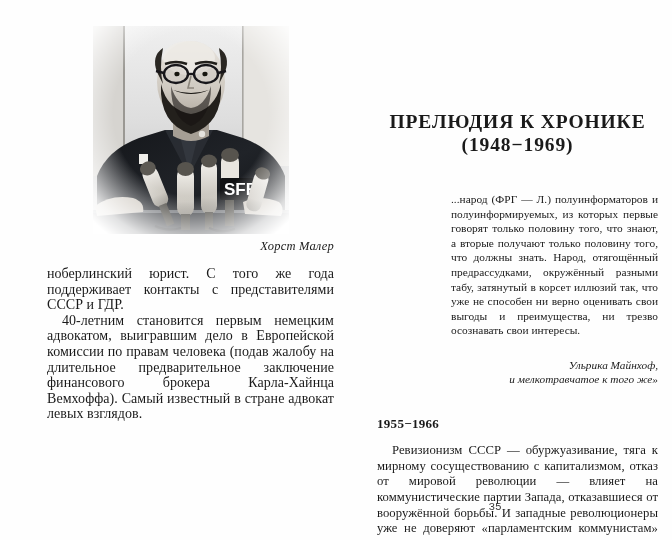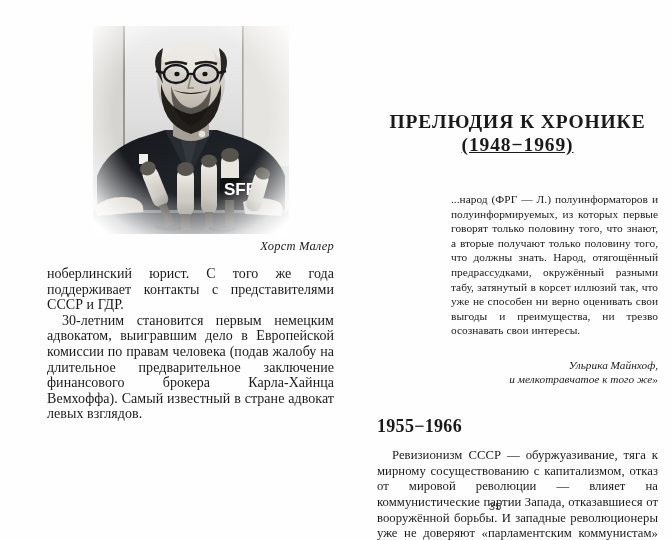--- a/index.html
+++ b/index.html
@@ -76,7 +76,7 @@
     letter-spacing: .9px;
     margin-top: 84px;
   }
-  .chapter-title .line2 { display: block; text-decoration: underline; }
+  .chapter-title .line2 { display: block; }
 
   .epigraph {
     margin-top: 36px;

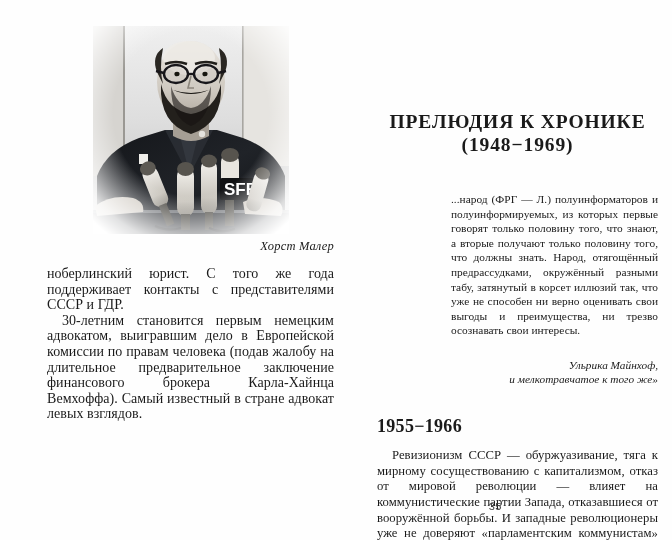--- a/index.html
+++ b/index.html
@@ -253,7 +253,7 @@
     <div class="photo-caption">Хорст Малер</div>
 
     <p class="body-start">ноберлинский юрист. С того же года поддерживает контакты с представителями СССР и ГДР.</p>
-    <p class="indent">30-летним становится первым немецким адвокатом, выигравшим дело в Европейской комиссии по правам человека (подав жалобу на длительное предварительное заключение финансового брокера Карла-Хайнца Вемхоффа). Самый известный в стране адвокат левых взглядов.</p>
+    <p class="indent">40-летним становится первым немецким адвокатом, выигравшим дело в Европейской комиссии по правам человека (подав жалобу на длительное предварительное заключение финансового брокера Карла-Хайнца Вемхоффа). Самый известный в стране адвокат левых взглядов.</p>
   </div>
 
   <div class="col-right">

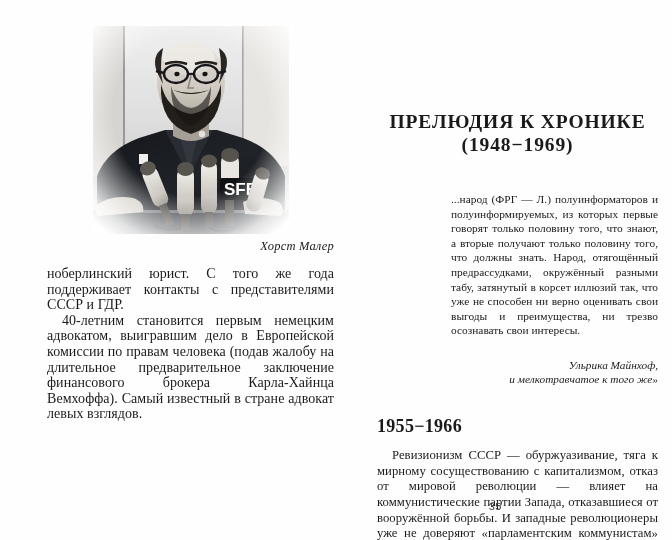--- a/index.html
+++ b/index.html
@@ -98,7 +98,7 @@
   .section-date {
     margin-top: 30px;
     font-weight: bold;
-    font-size: 18px;
+    font-size: 13px;
     letter-spacing: .3px;
   }
 

